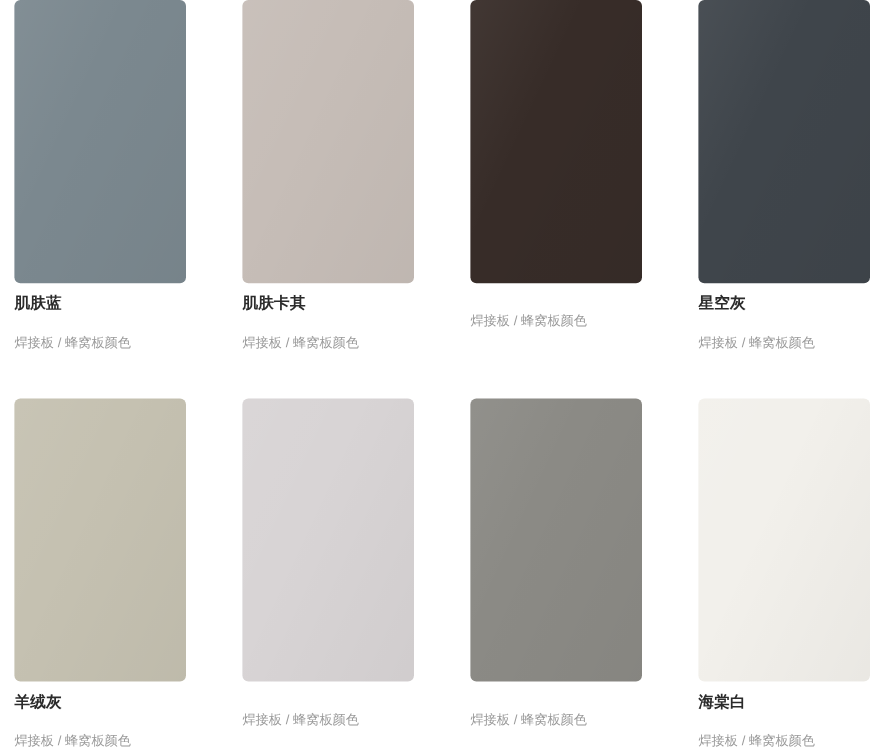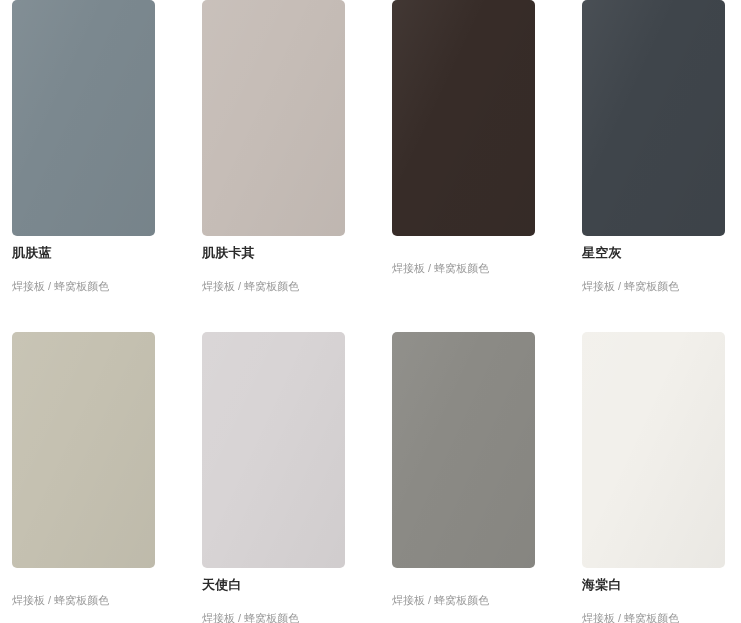--- a/index.html
+++ b/index.html
@@ -109,6 +109,7 @@
   <div class="swatch-card">
     <div class="swatch-chip" style="background-color: rgb(197, 193, 177);"></div>
     <div class="swatch-meta">
+      <div class="swatch-title">羊绒灰</div>
       <div class="swatch-subtitle">焊接板 / 蜂窝板颜色</div>
     </div>
   </div>

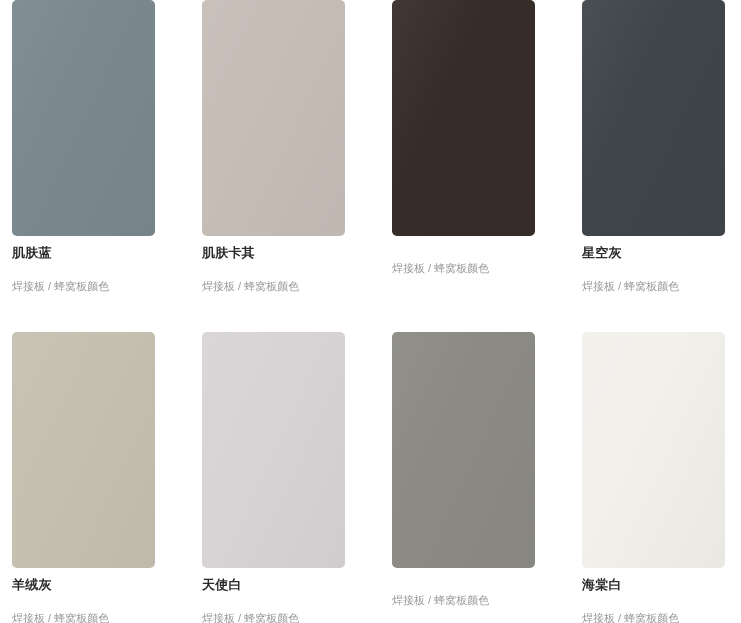--- a/index.html
+++ b/index.html
@@ -117,7 +117,6 @@
   <div class="swatch-card">
     <div class="swatch-chip" style="background-color: rgb(216, 212, 213);"></div>
     <div class="swatch-meta">
-      <div class="swatch-title">天使白</div>
       <div class="swatch-subtitle">焊接板 / 蜂窝板颜色</div>
     </div>
   </div>

